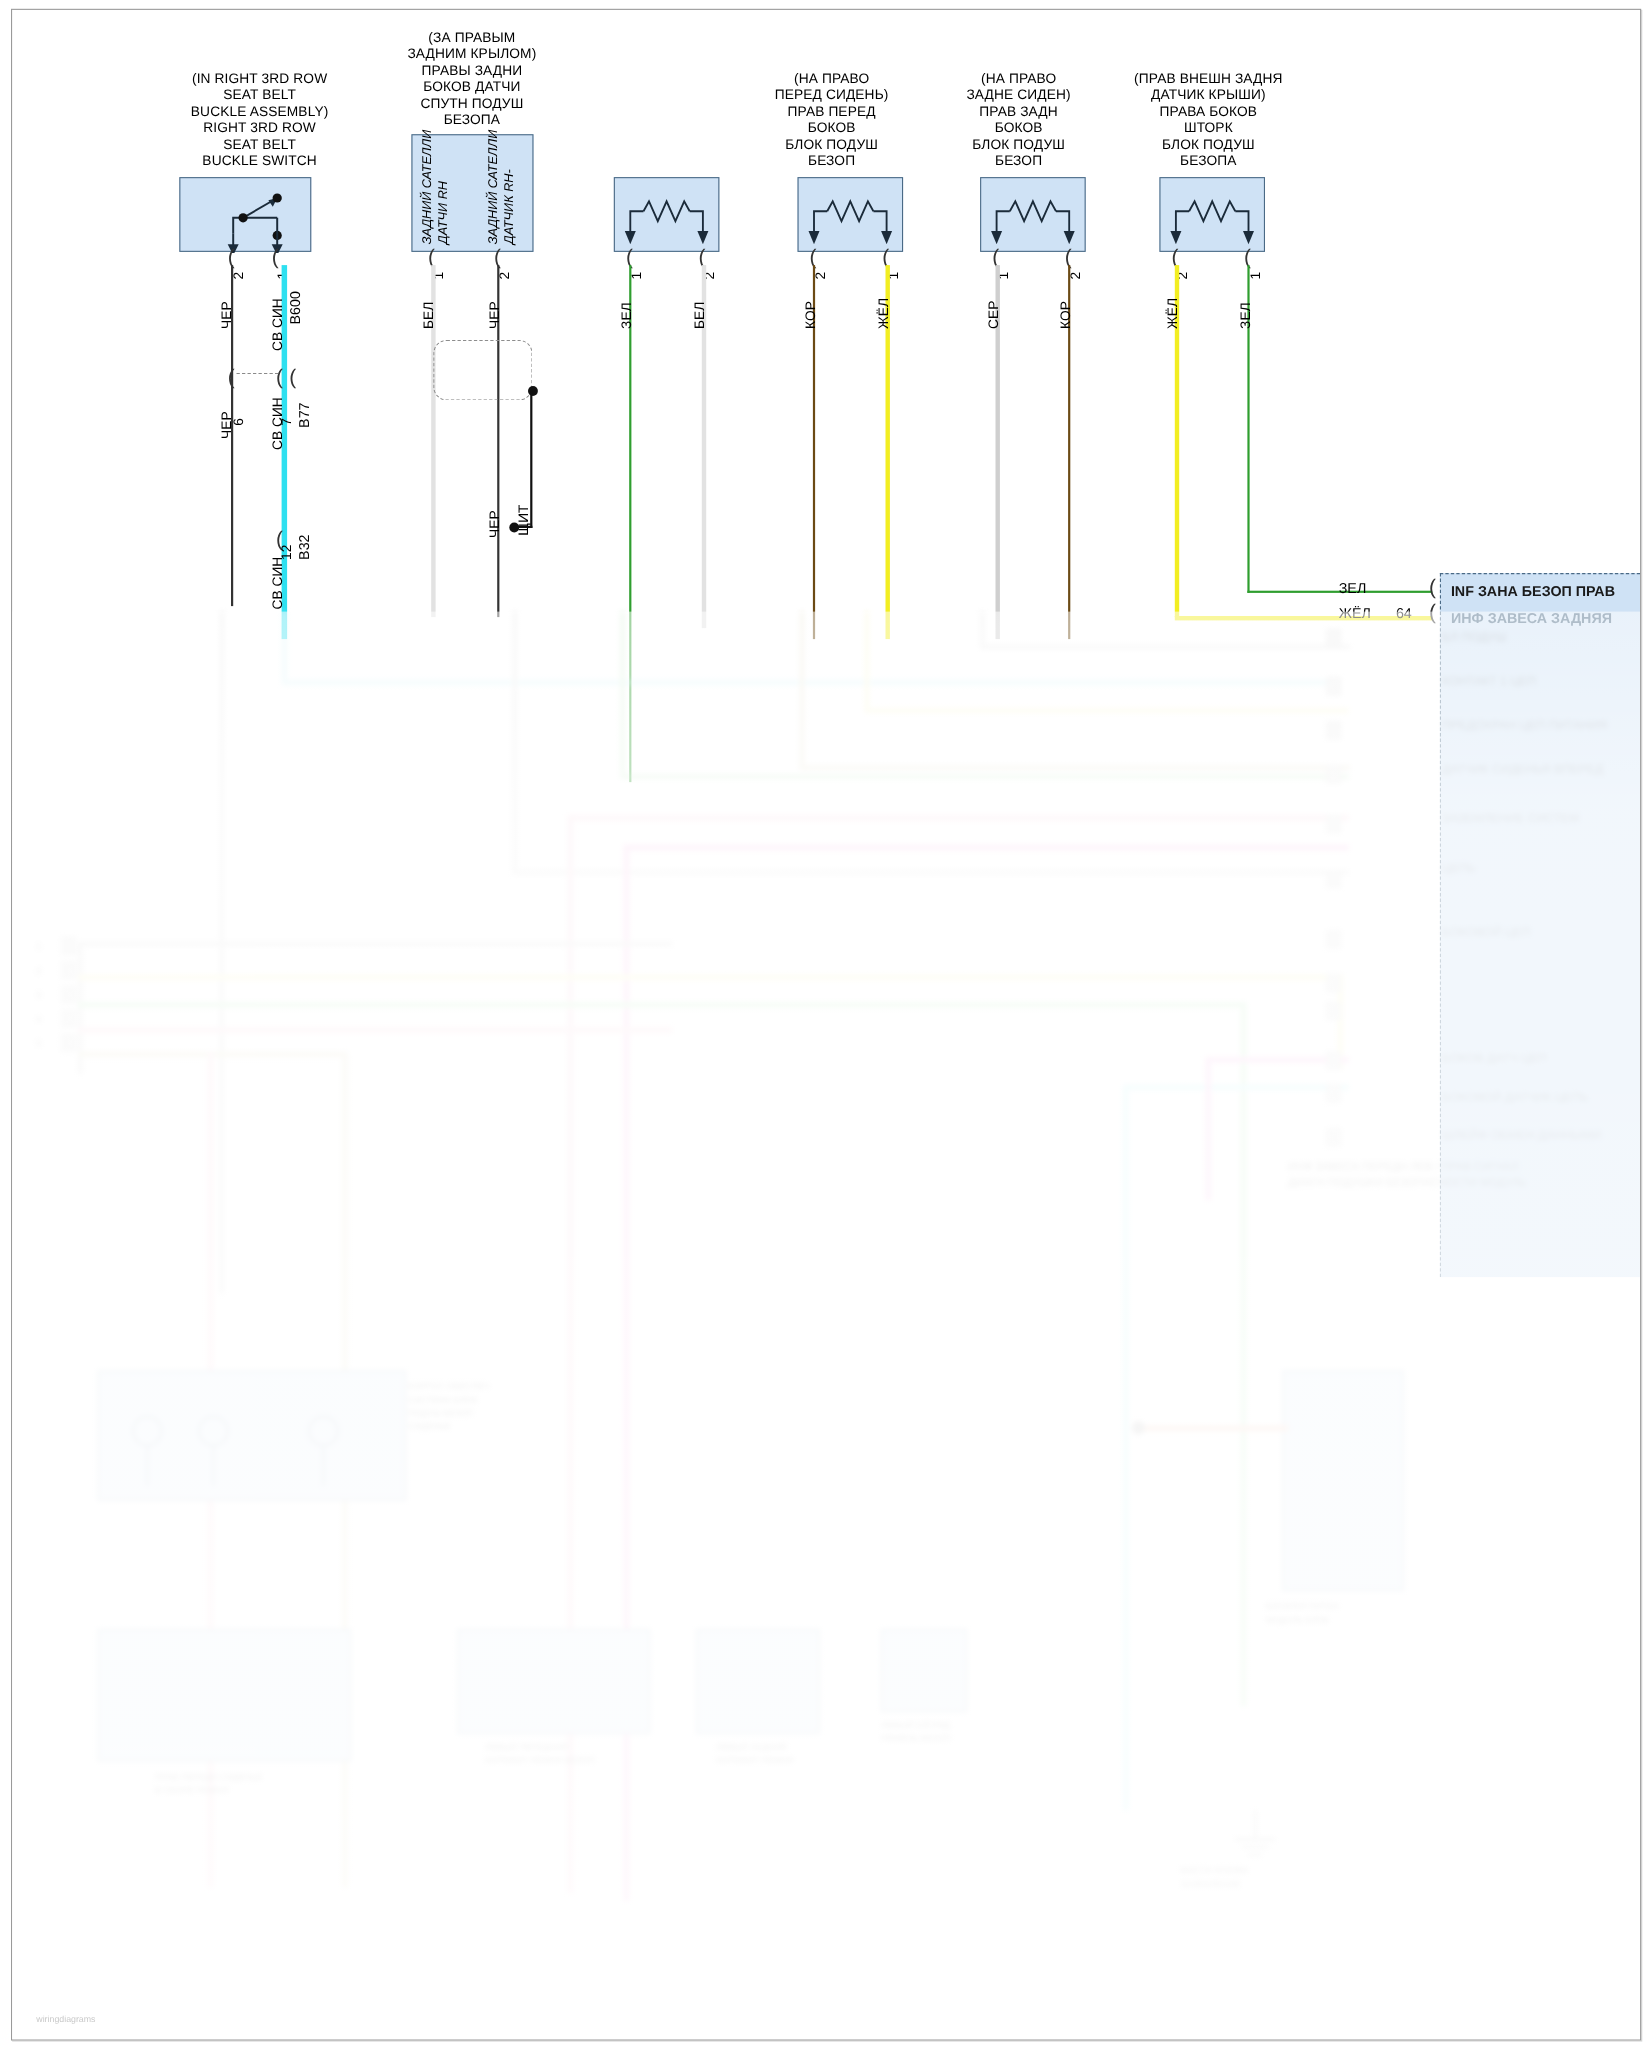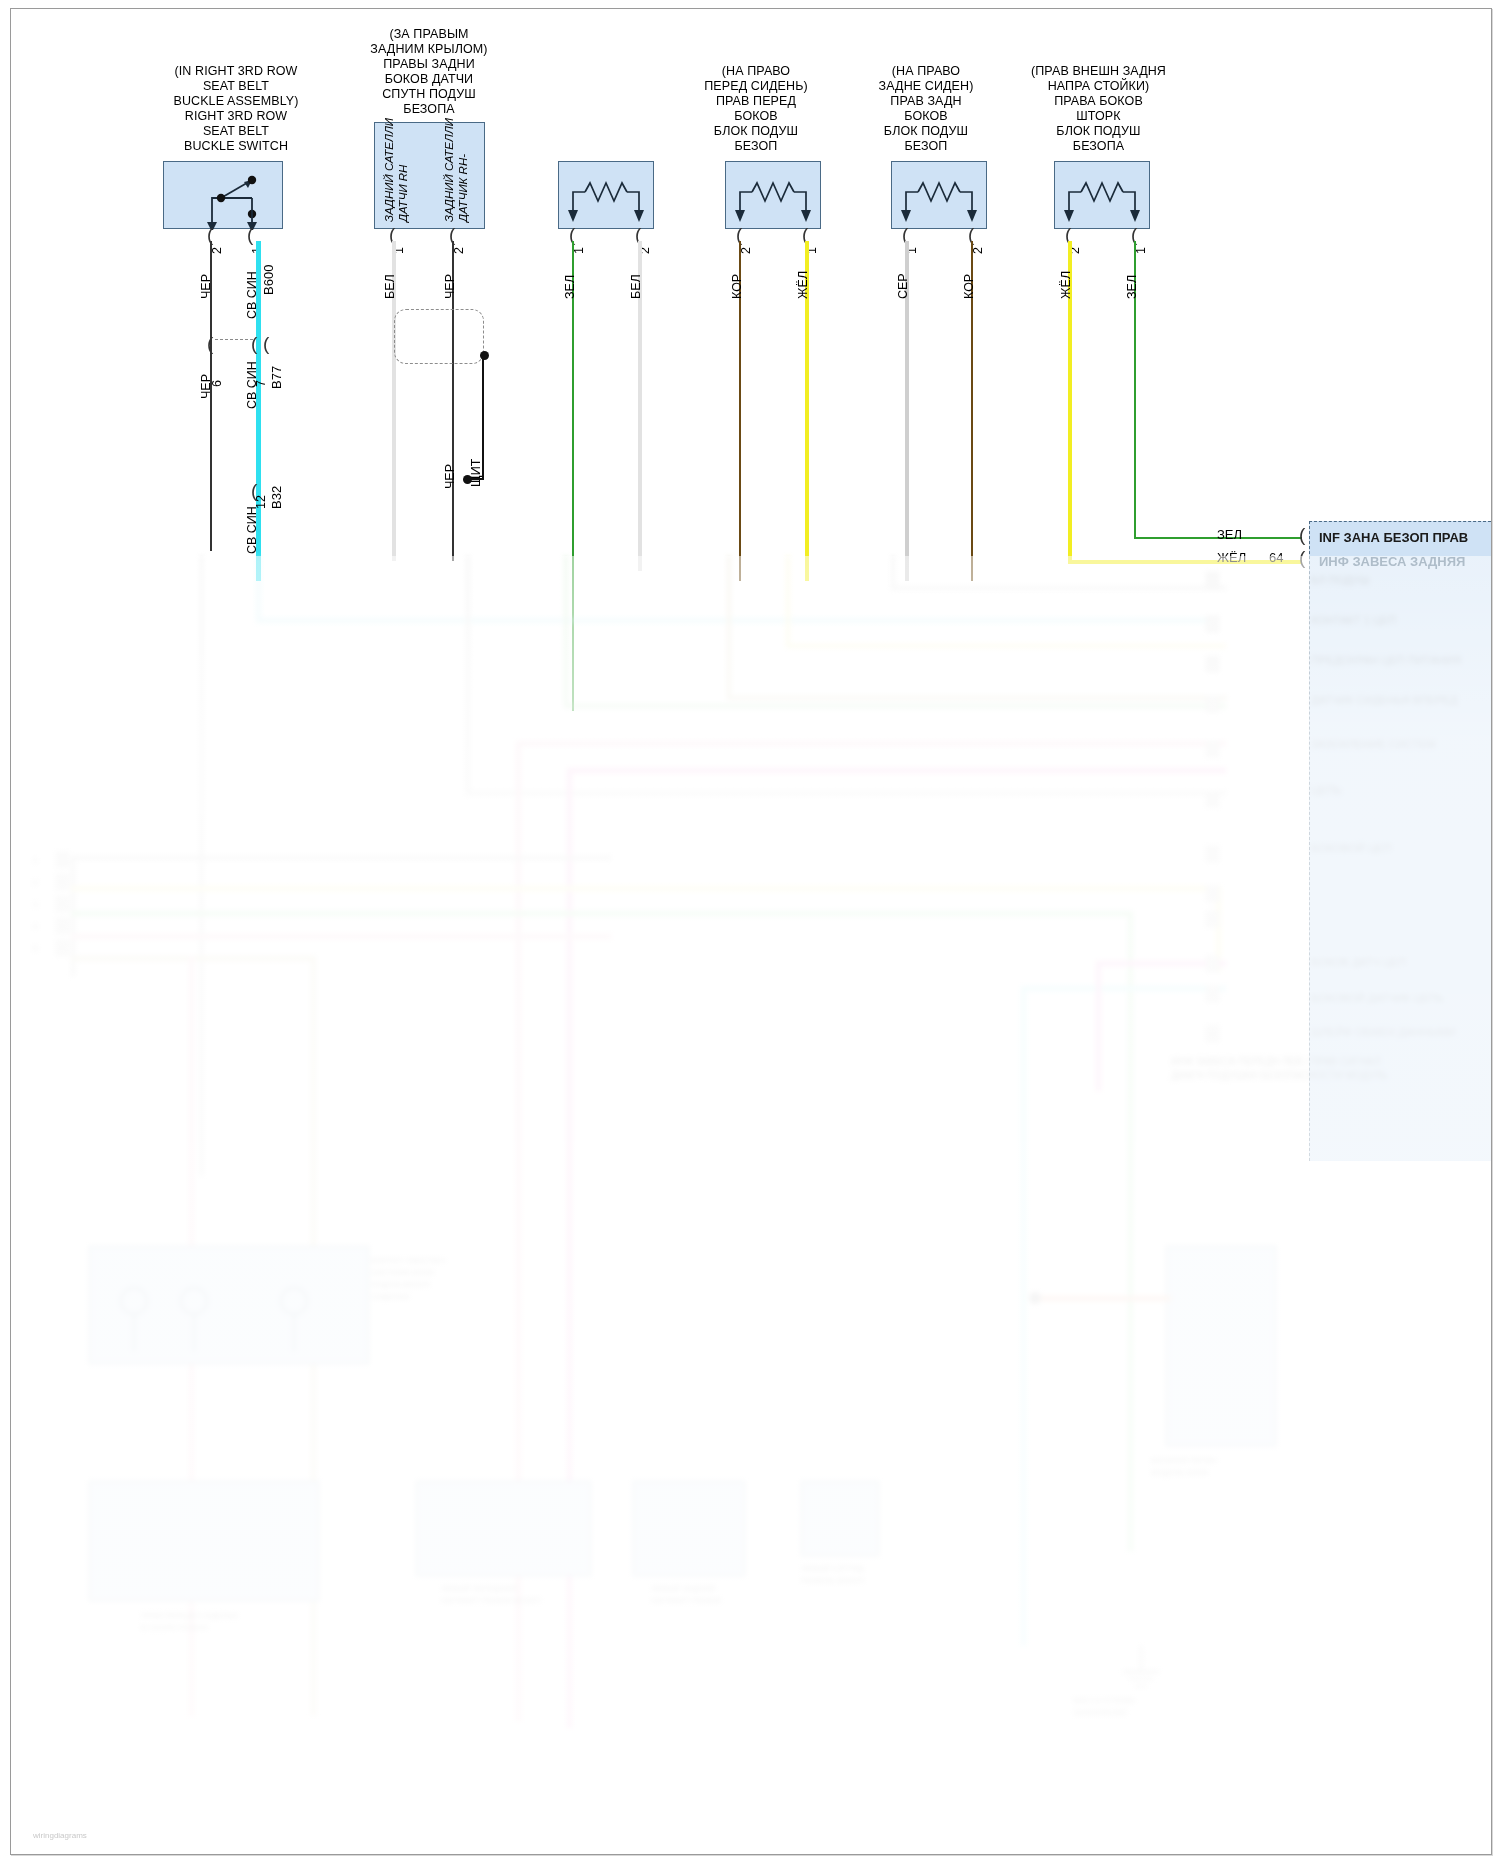--- a/index.html
+++ b/index.html
@@ -207,7 +207,7 @@
     <div class="vlabel" style="left:951px;top:290px;">КОР</div>
 
     <div class="lbl" style="left:985px;top:55px;width:205px;">(ПРАВ ВНЕШН ЗАДНЯ
-НАПРА СТОЙКИ)
+ДАТЧИК КРЫШИ)
 ПРАВА БОКОВ
 ШТОРК
 БЛОК ПОДУШ

